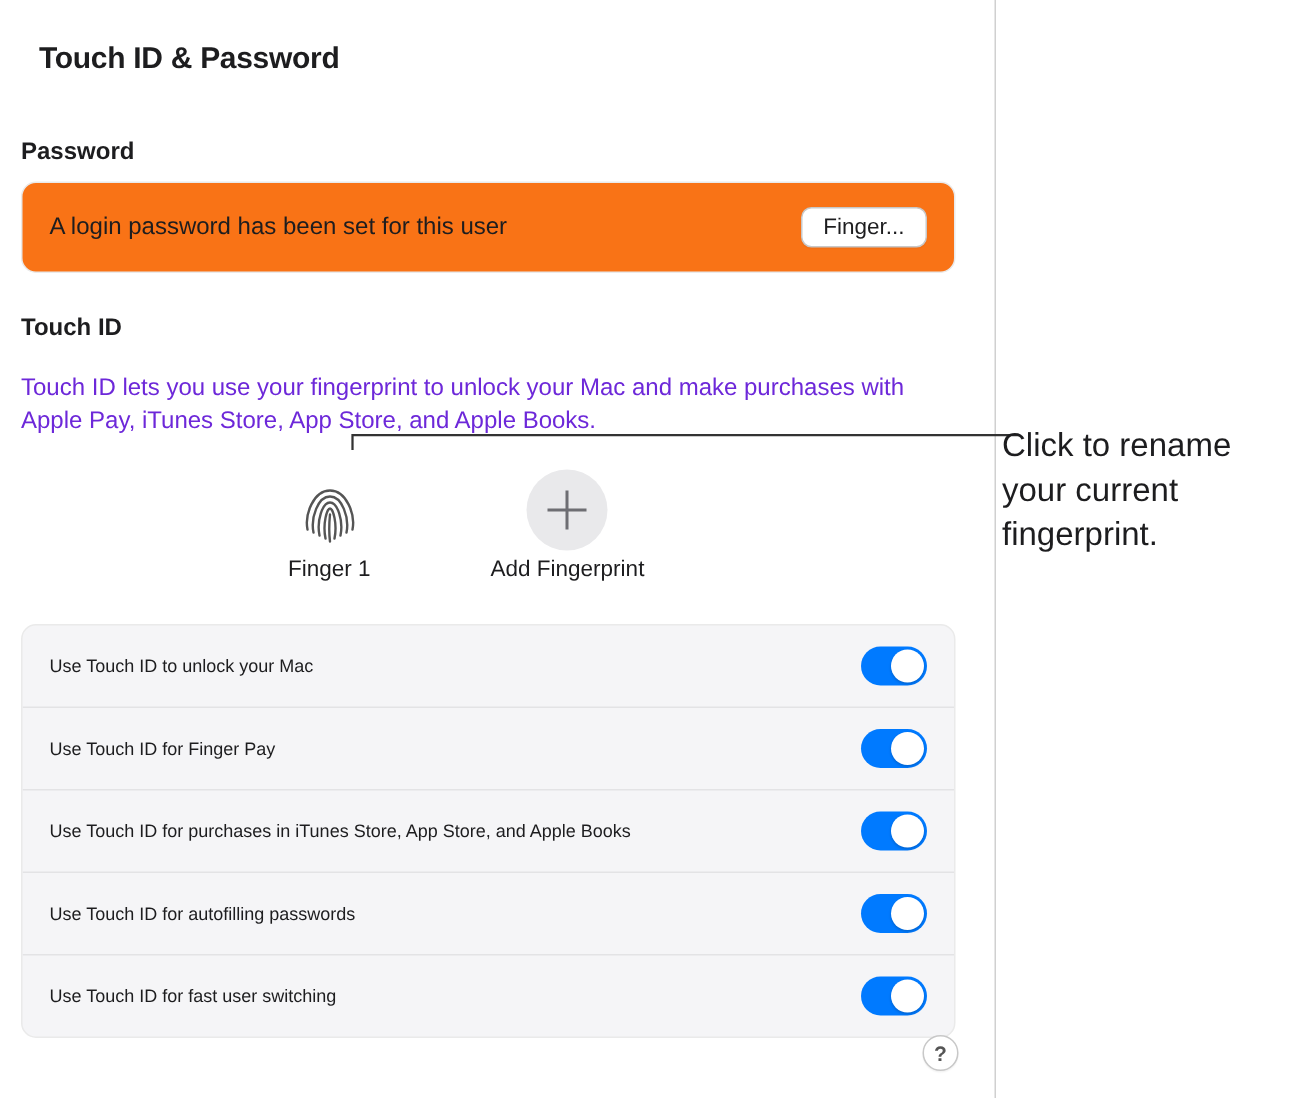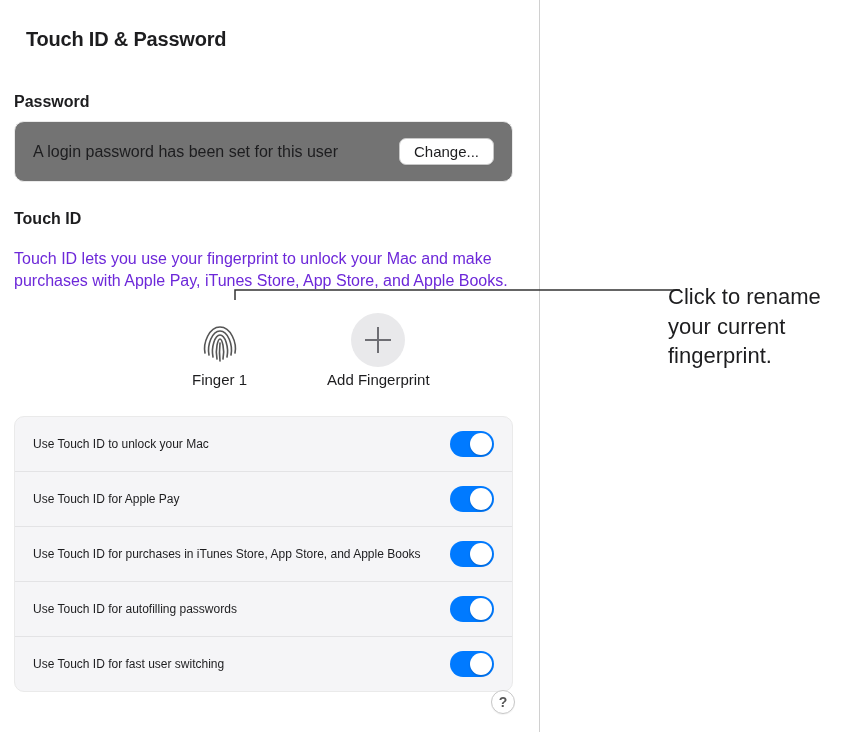--- a/index.html
+++ b/index.html
@@ -12,7 +12,7 @@
       color: #1d1d1f;
     }
     .window {
-      width: 540px;
+      width: 664px;
       height: 732px;
       border-right: 1px solid #d0d0d0;
       padding: 0;

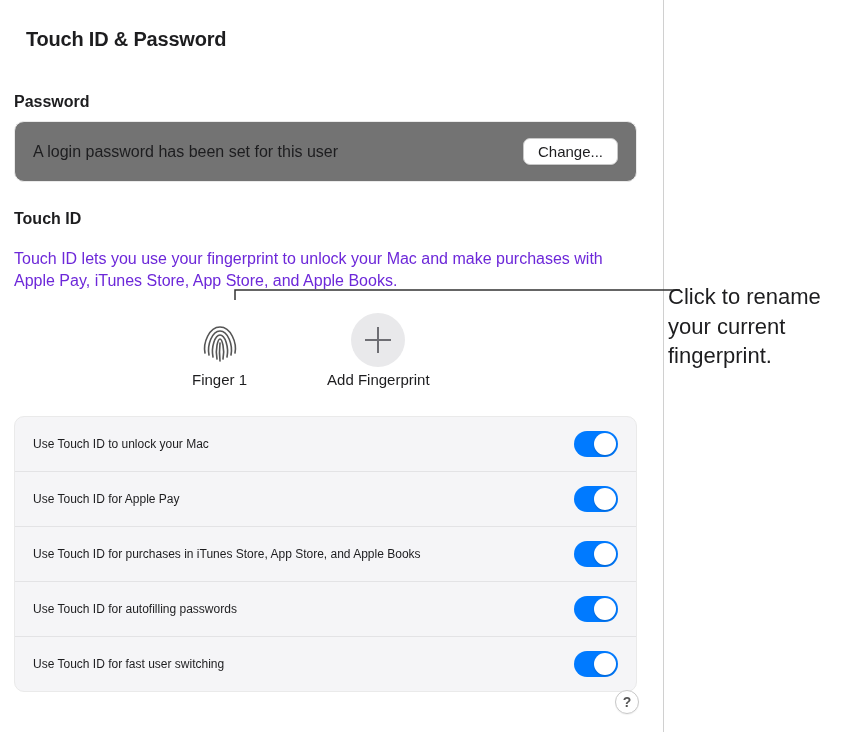--- a/index.html
+++ b/index.html
@@ -34,7 +34,7 @@
       margin-bottom: 10px;
     }
     .card {
-      background: #737373;
+      background: #f97316;
       border-radius: 10px;
       border: 1px solid #eaeaea;
       padding: 16px 18px;

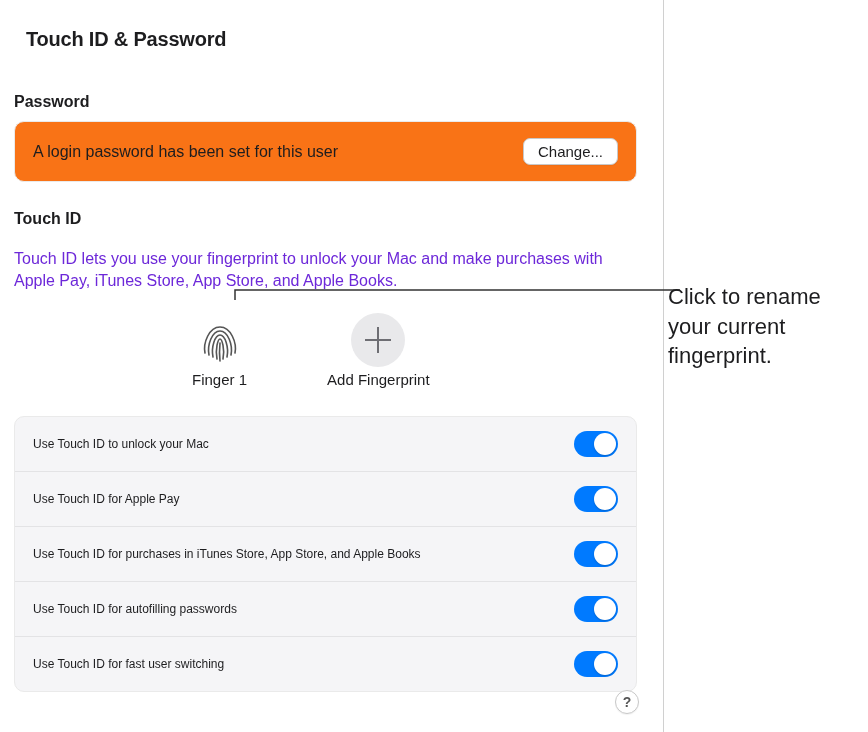--- a/index.html
+++ b/index.html
@@ -206,7 +206,7 @@
     <div class="section-label">Password</div>
     <div class="card">
       <div class="card-text">A login password has been set for this user</div>
-      <button class="change-btn">Change...</button>
+      <button class="change-btn">Finger...</button>
     </div>
 
     <div class="touchid-section">

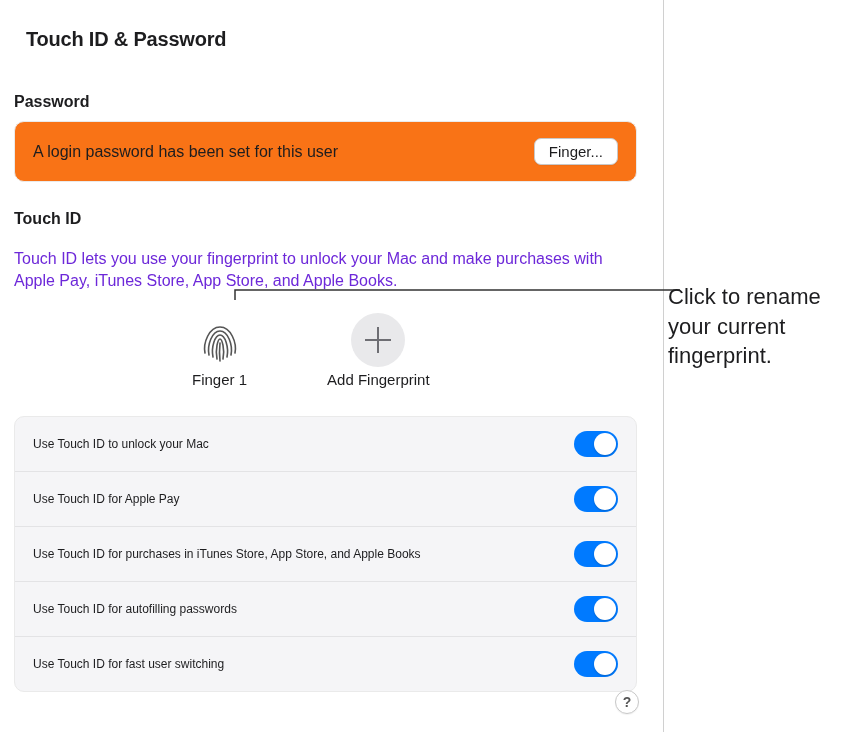--- a/index.html
+++ b/index.html
@@ -245,7 +245,7 @@
             </div>
         </div>
         <div class="toggle-row">
-          <div class="toggle-row-label">Use Touch ID for Apple Pay</div>
+          <div class="toggle-row-label">Use Touch ID for Finger Pay</div>
           <div class="switch">
               <div class="switch-knob"></div>
             </div>

